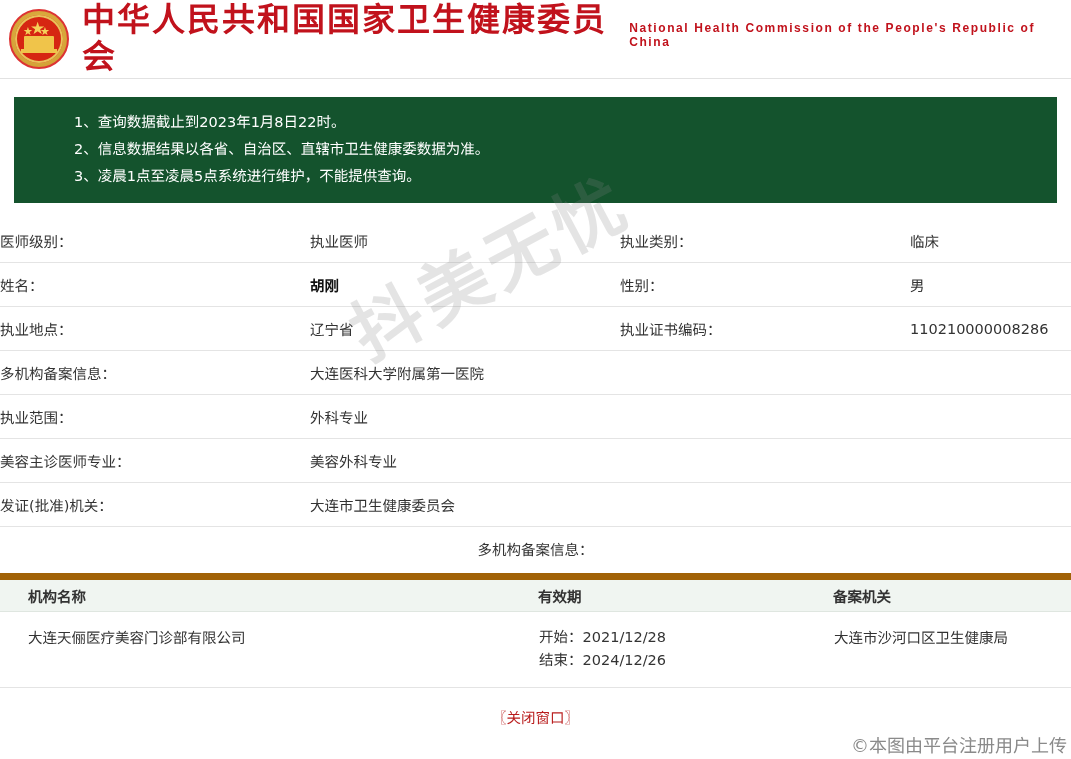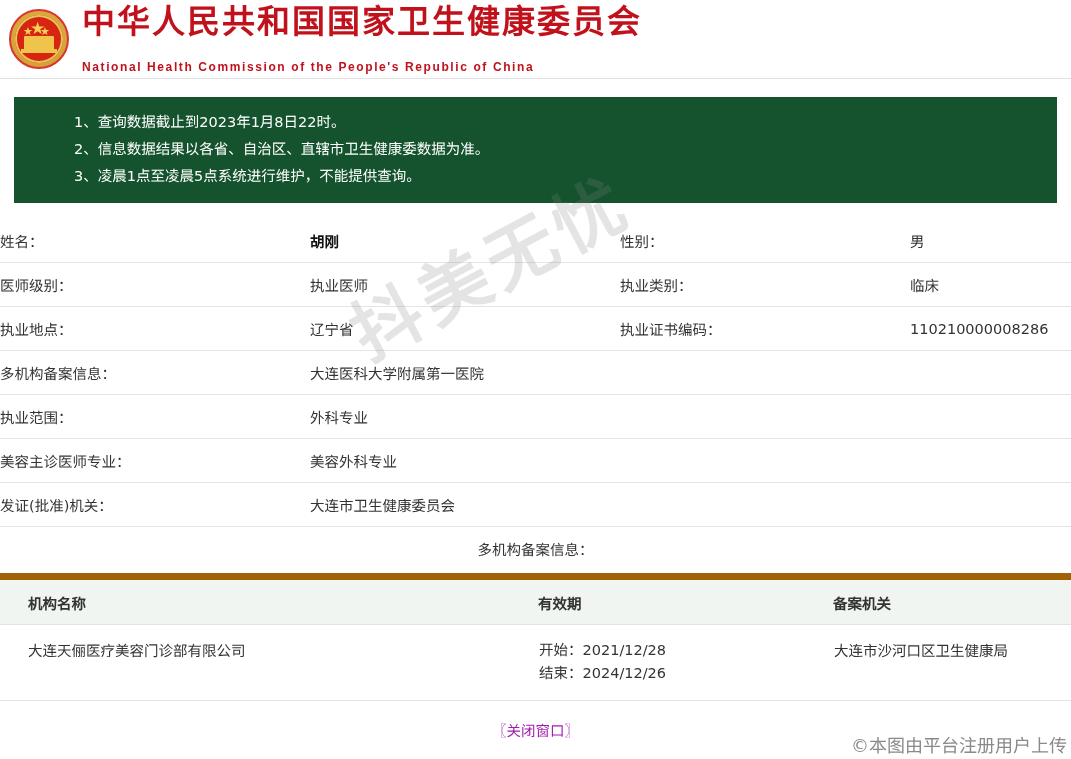--- a/index.html
+++ b/index.html
@@ -77,7 +77,7 @@
   }
   .titleblock {
     display: flex;
-    flex-direction: column;
+    flex-direction: row;
     justify-content: center;
   }
   .title-cn {

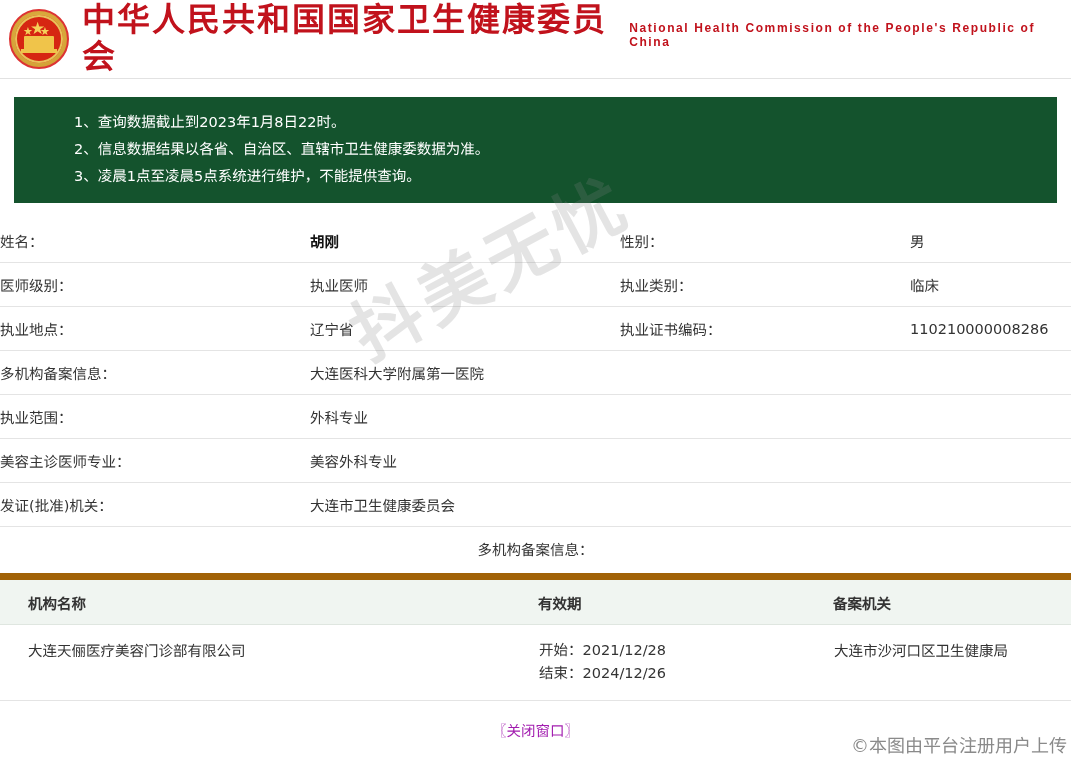--- a/index.html
+++ b/index.html
@@ -253,16 +253,16 @@
   <table class="info">
     <tbody>
         <tr>
+      <td class="lbl">医师级别：</td>
+      <td class="val">执业医师</td>
+      <td class="lbl2">执业类别：</td>
+      <td class="val2">临床</td>
+    </tr>
+    <tr>
       <td class="lbl">姓名：</td>
       <td class="val"><strong>胡刚</strong></td>
       <td class="lbl2">性别：</td>
       <td class="val2">男</td>
-    </tr>
-    <tr>
-      <td class="lbl">医师级别：</td>
-      <td class="val">执业医师</td>
-      <td class="lbl2">执业类别：</td>
-      <td class="val2">临床</td>
     </tr>
     <tr>
       <td class="lbl">执业地点：</td>

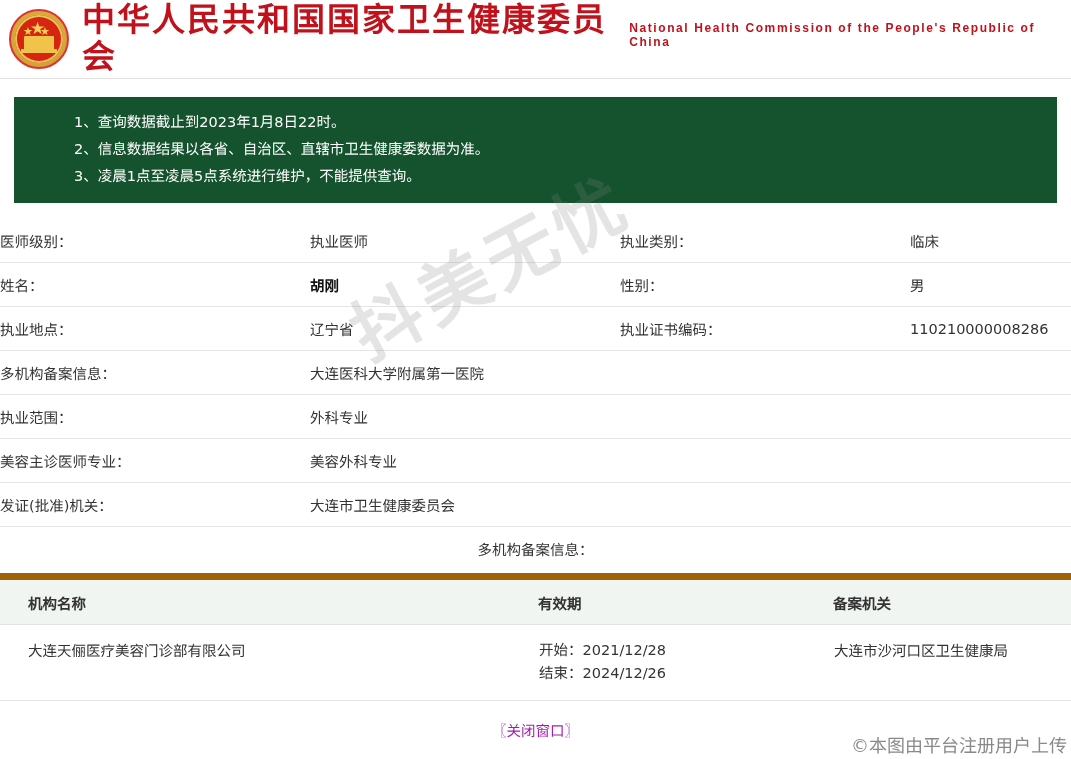--- a/index.html
+++ b/index.html
@@ -165,7 +165,7 @@
     font-weight: bold;
     font-size: 14.5px;
     color: #333;
-    height: 44px;
+    height: 31px;
     border-bottom: 1px solid #dfe6e0;
     padding: 0;
   }

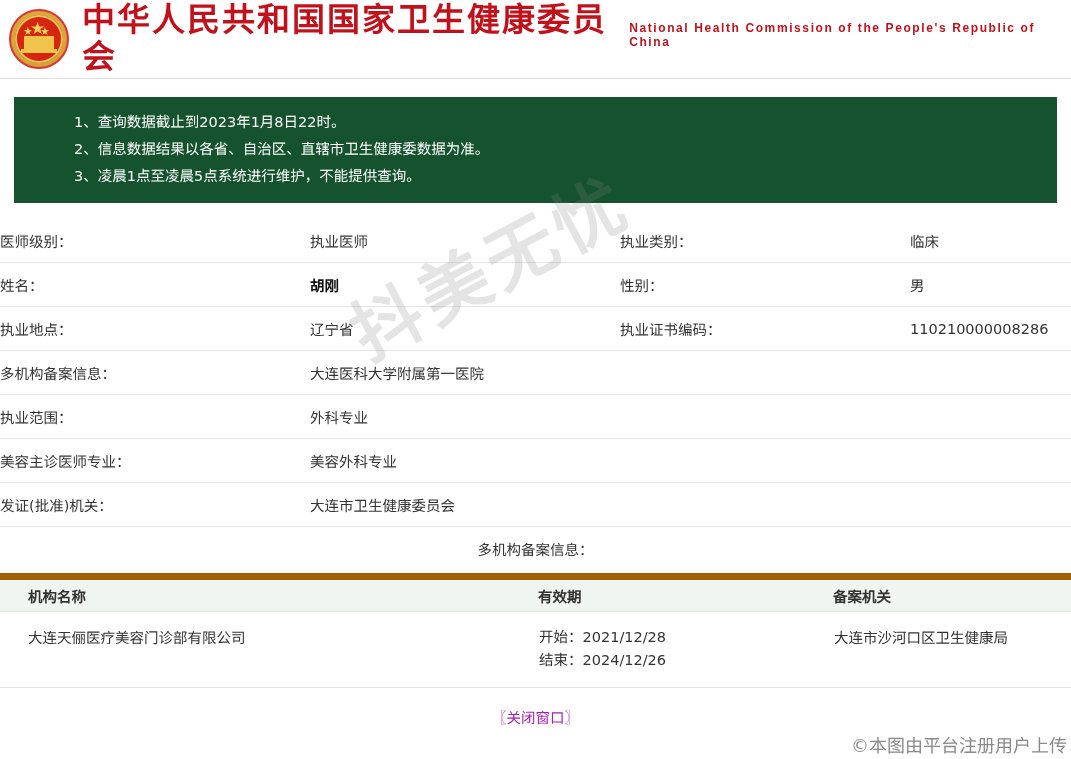--- a/index.html
+++ b/index.html
@@ -192,7 +192,7 @@
     color: #333;
     padding-top: 18px;
   }
-  .footer a { color: #a21caf; text-decoration: none; }
+  .footer a { color: #b91c1c; text-decoration: none; }
 
   
   .wm-diag {

